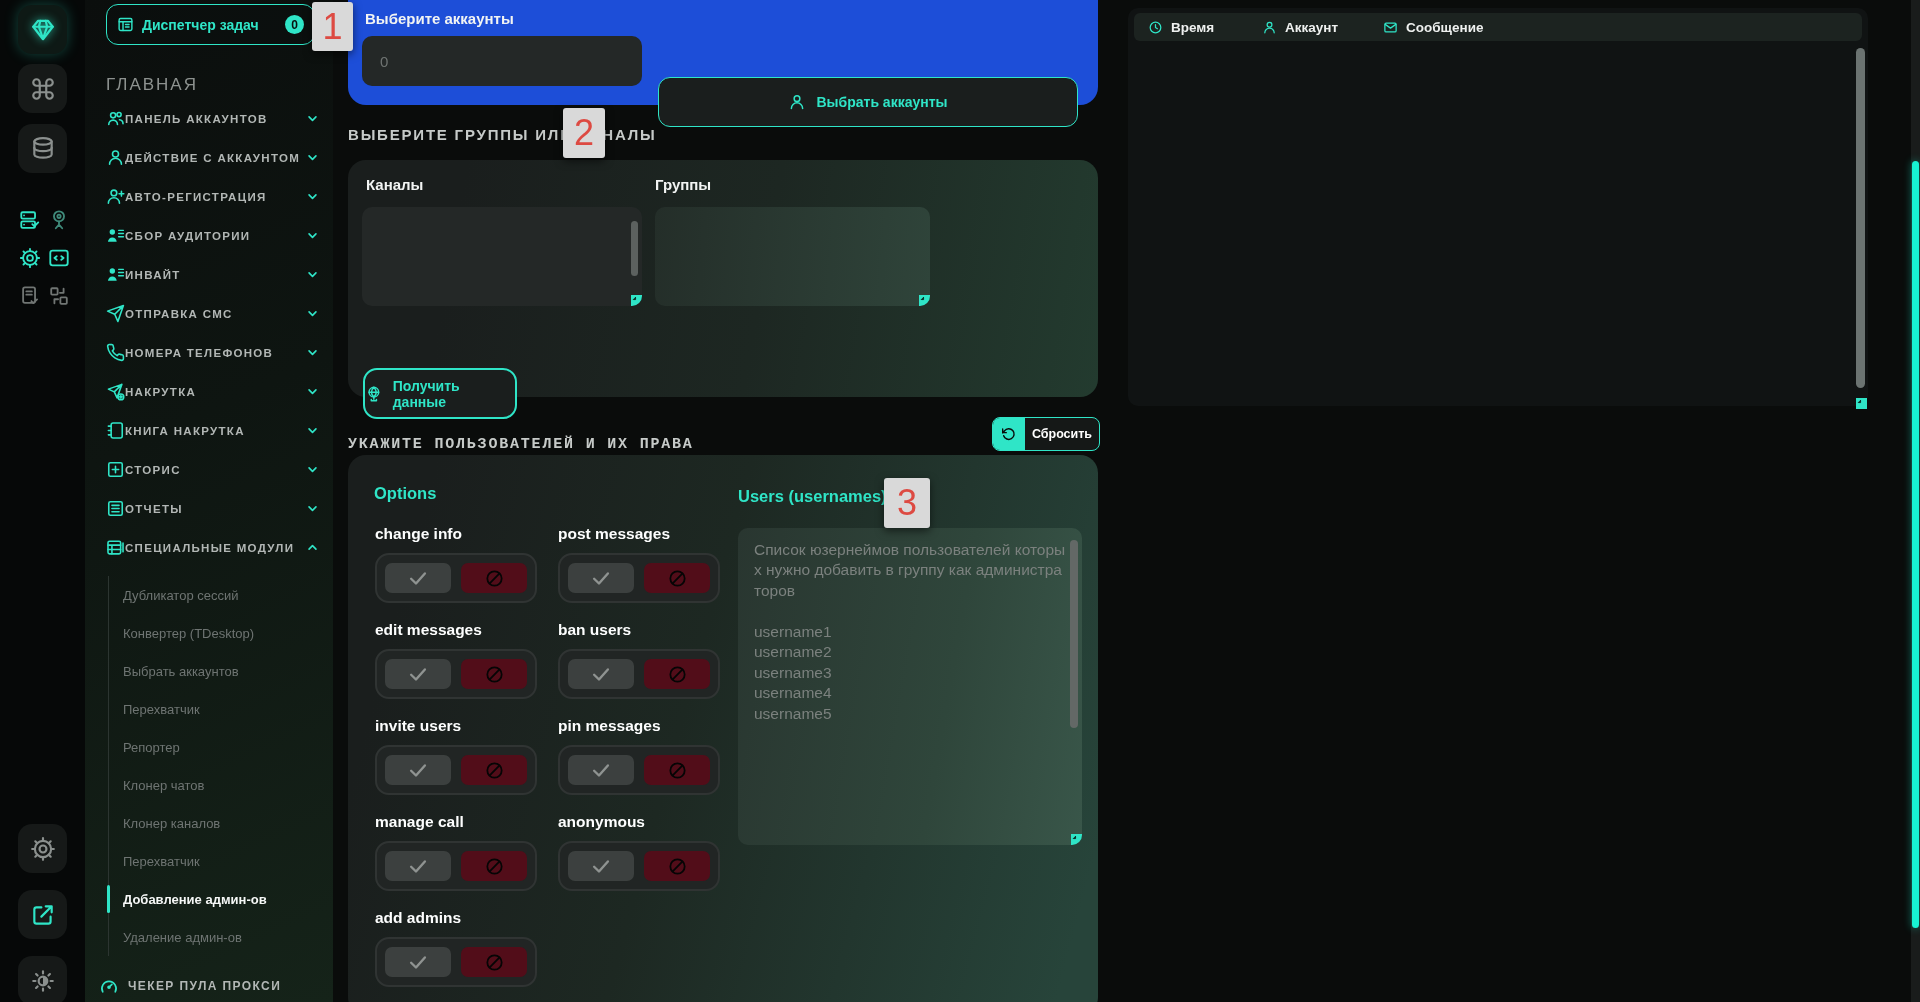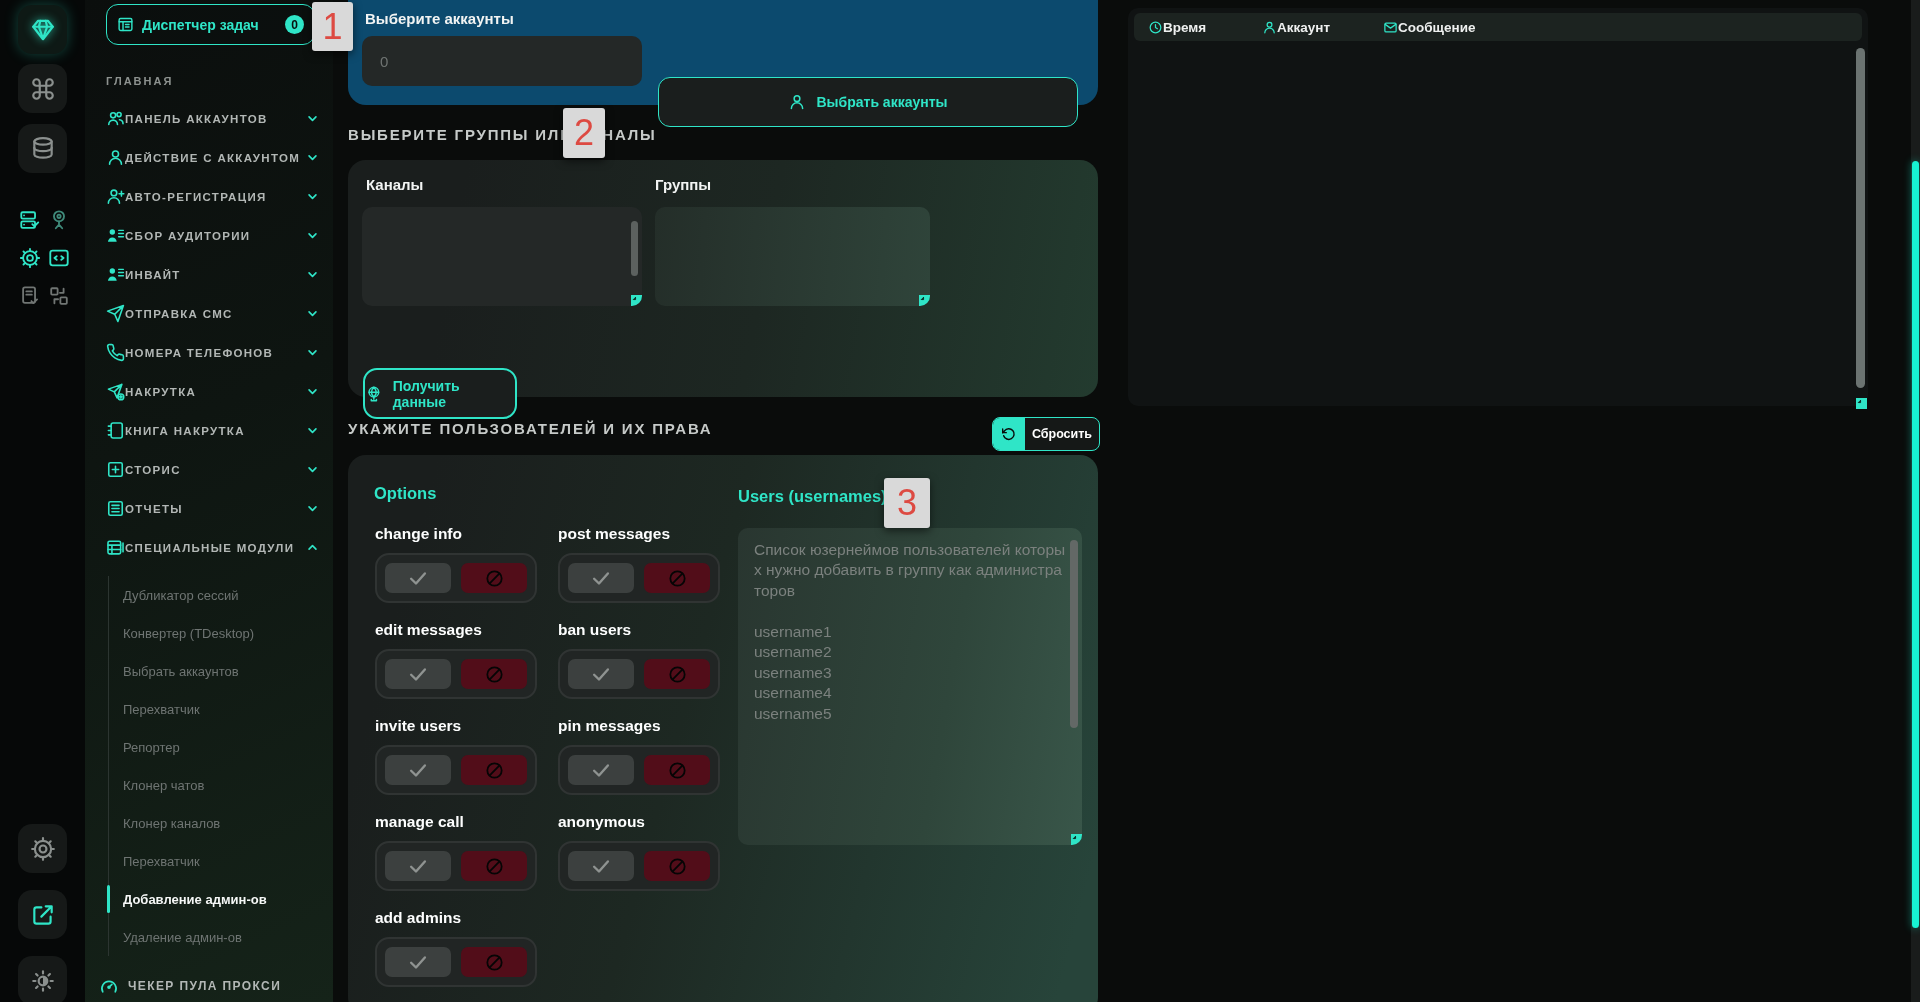--- a/index.html
+++ b/index.html
@@ -46,7 +46,7 @@
 
   
   .card{position:absolute;left:348px;width:750px;box-sizing:border-box;}
-  .card1{top:0;height:105px;background:#0c4a6e;border-radius:0 0 18px 18px;}
+  .card1{top:0;height:105px;background:#1d4ed8;border-radius:0 0 18px 18px;}
   .field-label{position:absolute;font-size:15px;font-weight:bold;color:#f2f4f3;}
   .acc-input{position:absolute;left:14px;top:36px;width:280px;height:50px;background:#242827;border:none;outline:none;
     border-radius:10px;color:#dfe2e1;font-size:15px;padding:0 18px;box-sizing:border-box;font-family:inherit;}

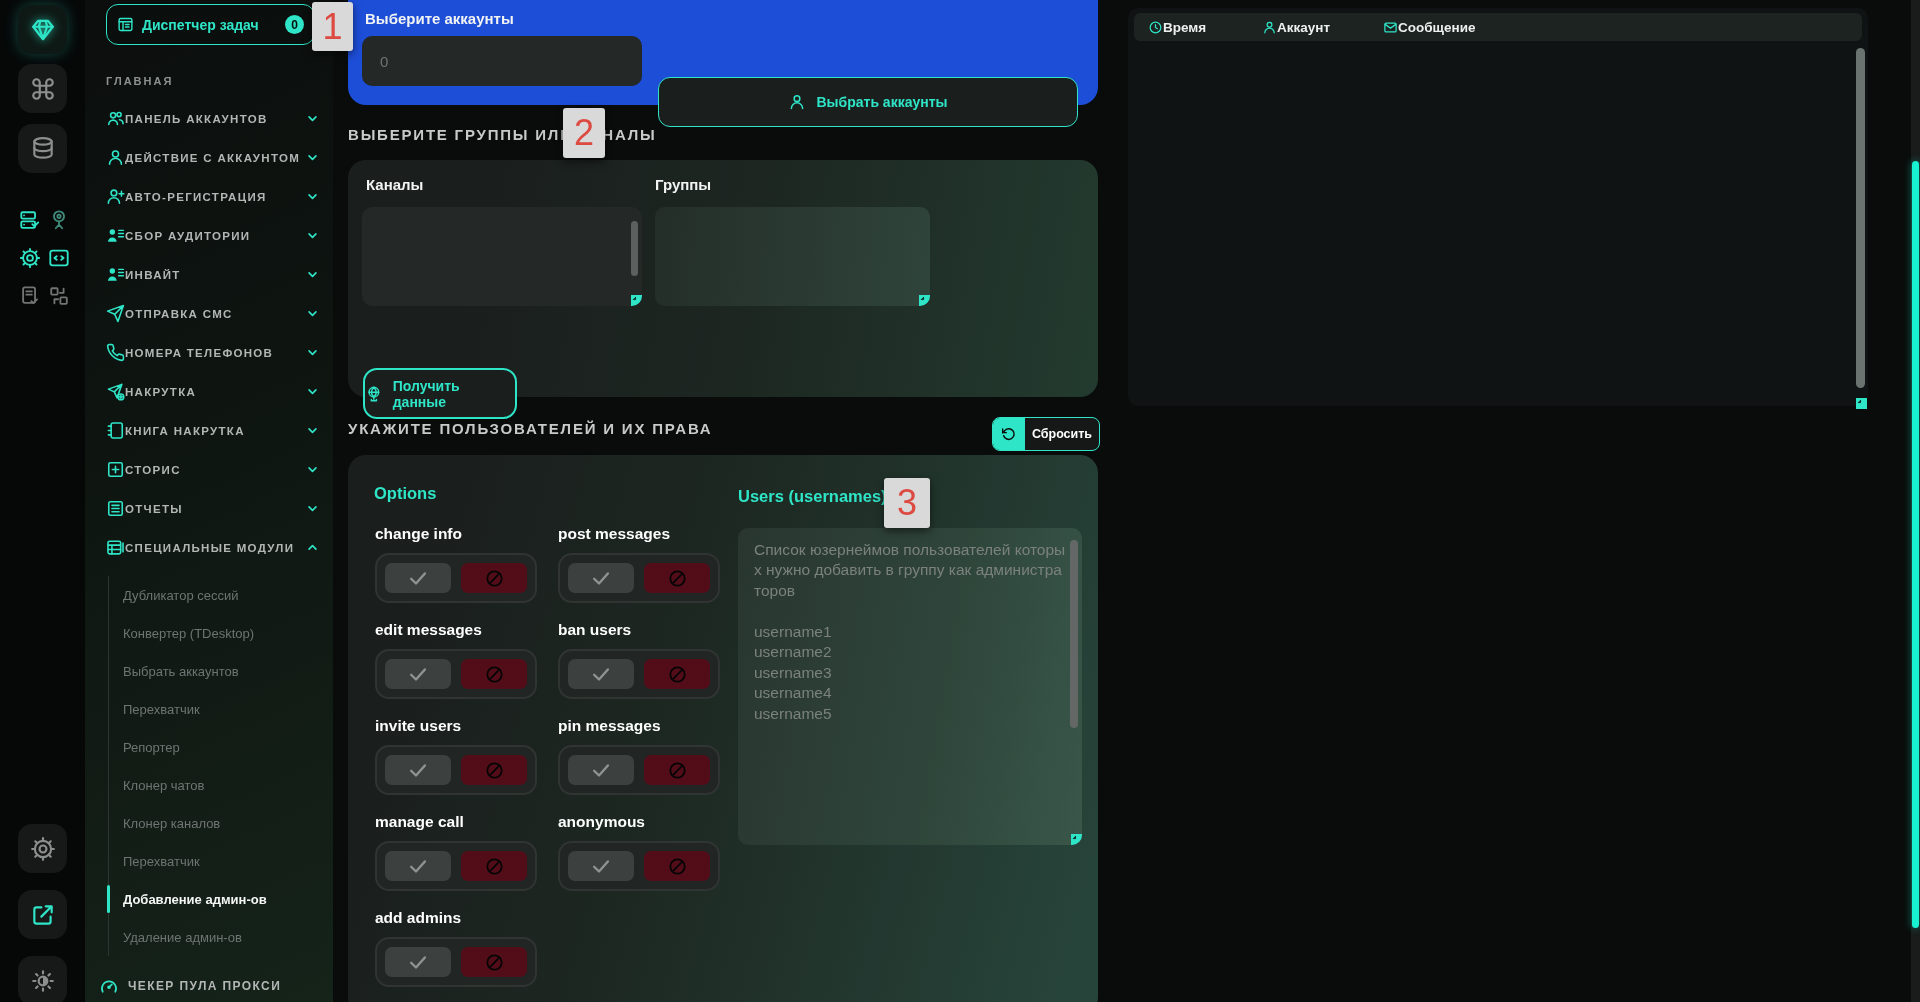--- a/index.html
+++ b/index.html
@@ -94,7 +94,7 @@
   
   .log-panel{position:absolute;left:1128px;top:8px;width:740px;height:398px;background:#101313;border-radius:10px;}
   .log-header{position:absolute;left:6px;top:5px;width:728px;height:28px;background:#1c2320;border-radius:6px;}
-  .log-col{position:absolute;top:0;height:28px;display:flex;align-items:center;cursor:pointer;}
+  .log-col{position:absolute;top:0;height:28px;display:flex;align-items:center;gap:8px;cursor:pointer;}
   .log-col .ic{width:15px;height:15px;color:#2fe5c7;}
   .log-col .lbl{font-size:13.5px;font-weight:bold;color:#eef0ef;}
   .log-thumb{position:absolute;right:3px;top:40px;width:9px;height:340px;background:#6b7371;border-radius:5px;}

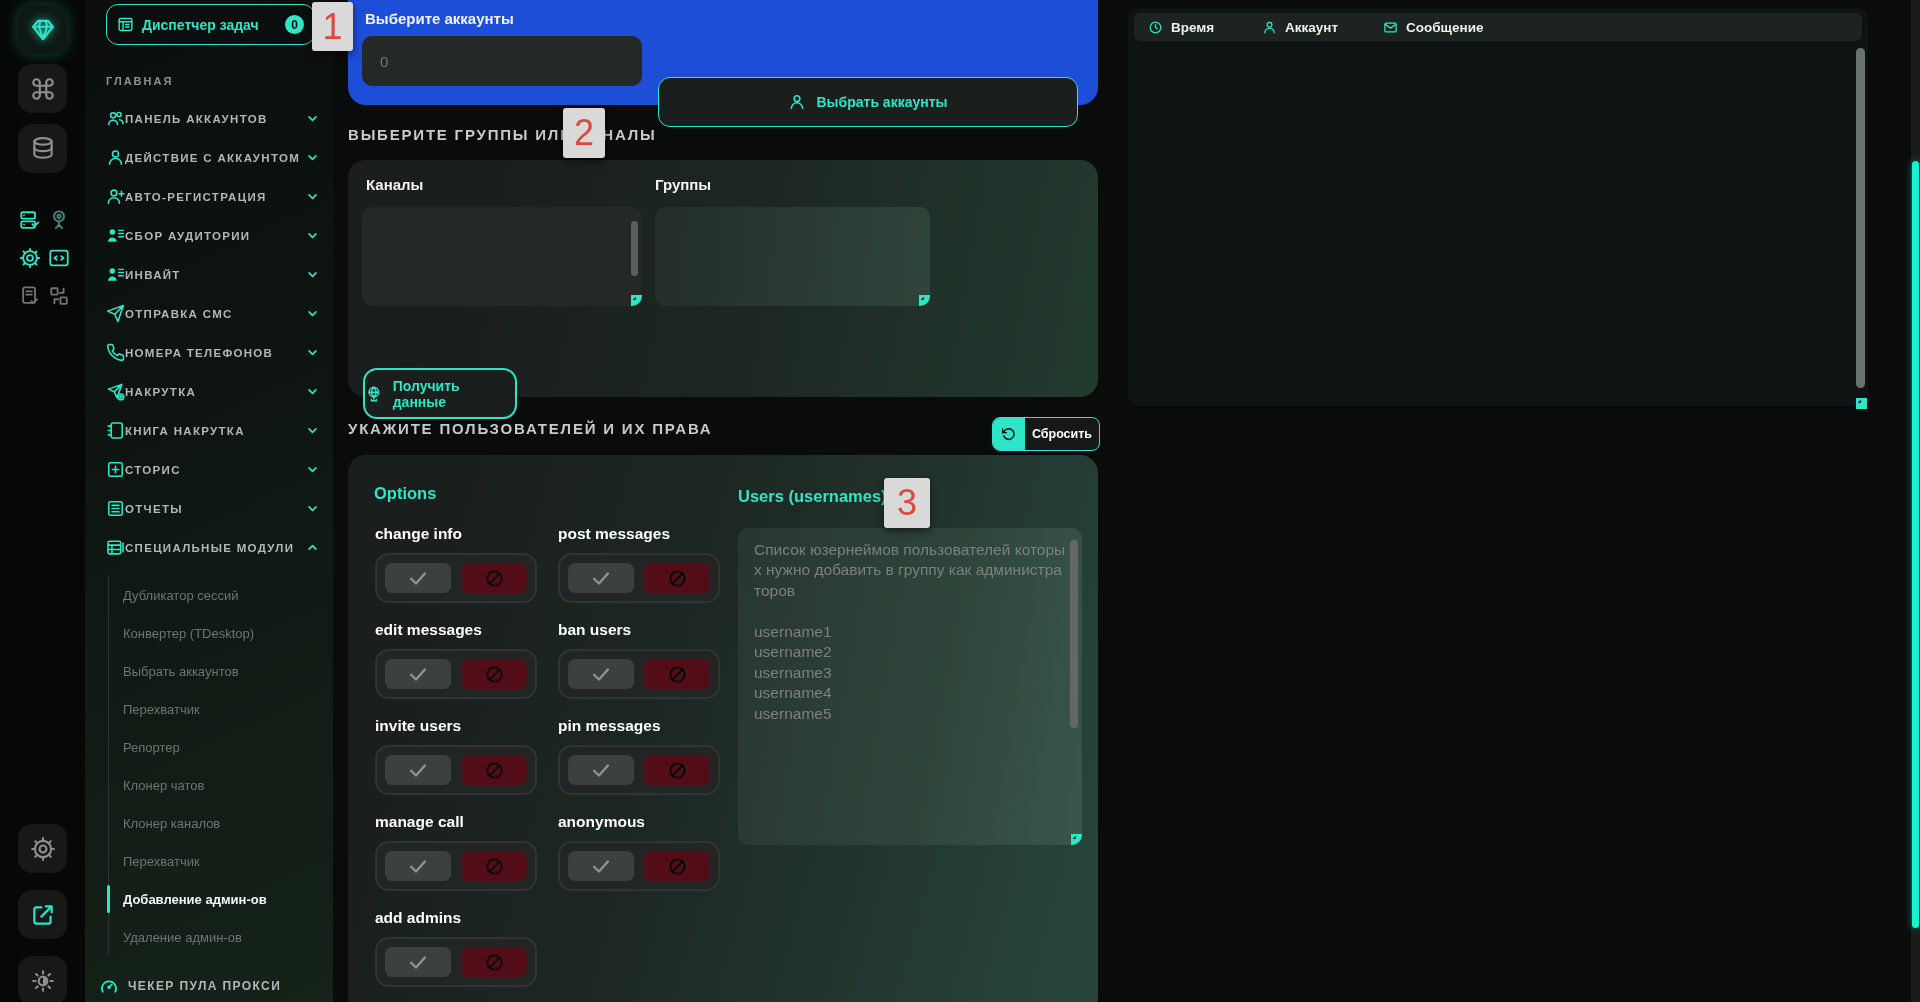--- a/index.html
+++ b/index.html
@@ -29,7 +29,7 @@
   .task-label{font-size:14px;font-weight:bold;white-space:nowrap;}
   .task-count{margin-left:auto;width:19px;height:19px;border-radius:50%;background:#2fe5c7;color:#08110e;
     font-size:12px;font-weight:bold;display:flex;align-items:center;justify-content:center;}
-  .side-label{position:absolute;left:21px;top:75px;font-size:11px;font-weight:bold;color:#8d928f;letter-spacing:2px;}
+  .side-label{position:absolute;left:21px;top:75px;font-size:17px;font-weight:normal;color:#8d928f;letter-spacing:2px;}
   .menu{position:absolute;left:0;top:99px;width:100%;}
   .menu-item{height:39px;display:flex;align-items:center;gap:0;padding:0 13px 0 21px;cursor:pointer;}
   .menu-item .mi{width:19px;height:19px;color:#2fe5c7;flex:none;}

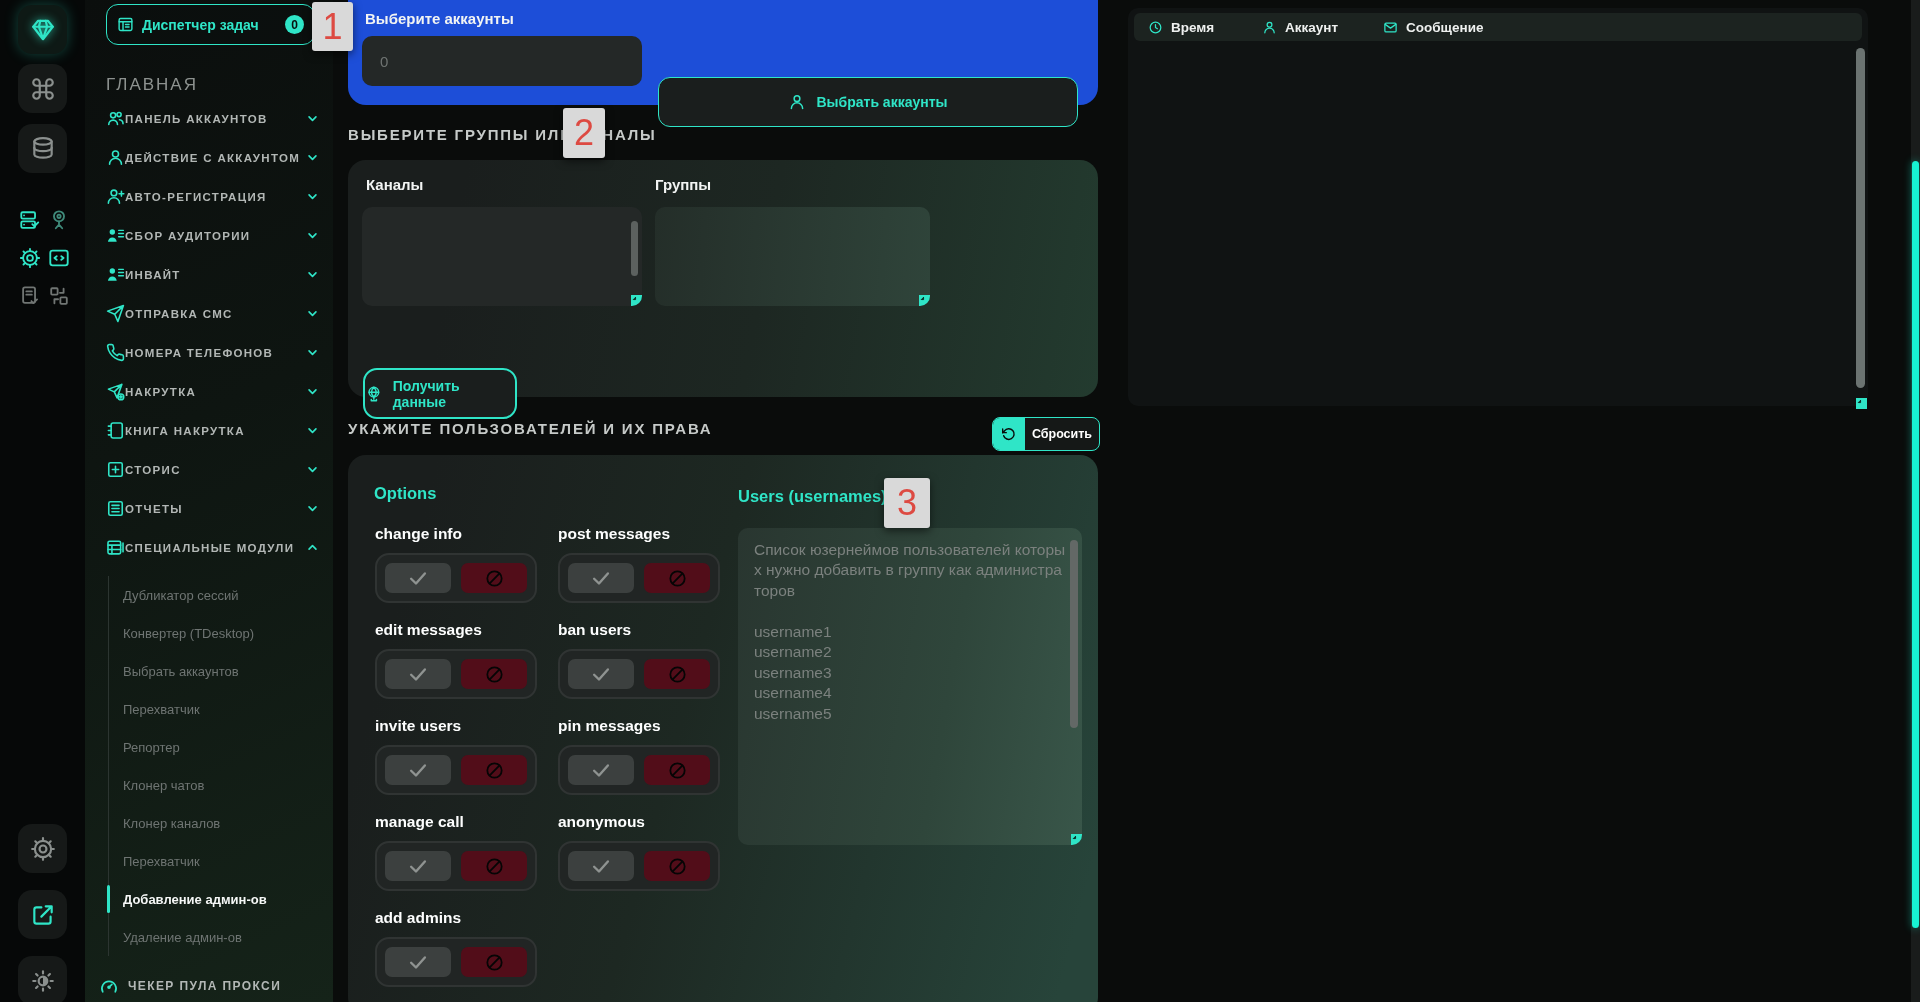--- a/index.html
+++ b/index.html
@@ -472,7 +472,7 @@
     </div>
   </div>
 
-  <div class="section-title" style="left:348px;top:420px;">УКАЖИТЕ ПОЛЬЗОВАТЕЛЕЙ И ИХ ПРАВА</div>
+  <div class="section-title" style="left:348px;top:436px;font-family:Liberation Mono, monospace;">УКАЖИТЕ ПОЛЬЗОВАТЕЛЕЙ И ИХ ПРАВА</div>
   <div class="reset-btn">
     <span class="reset-seg">
         <span class="ic">

